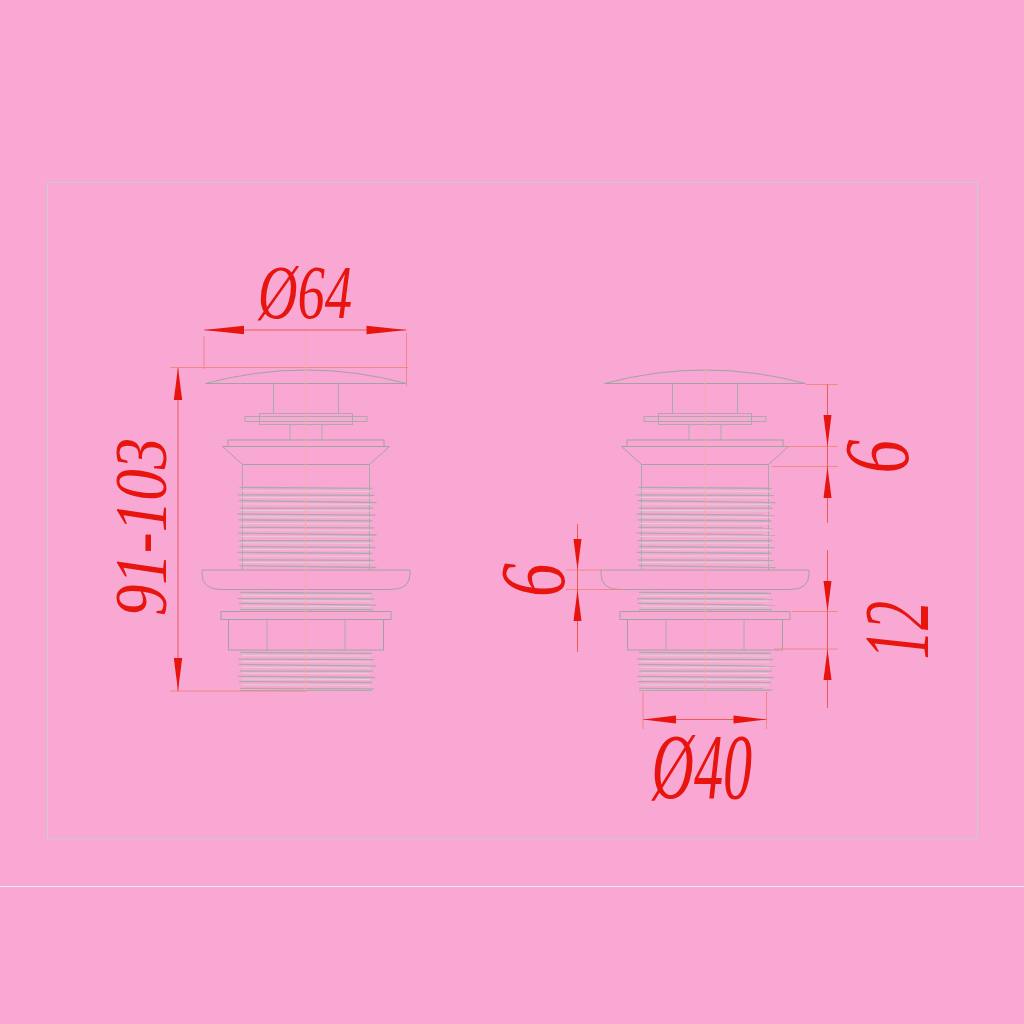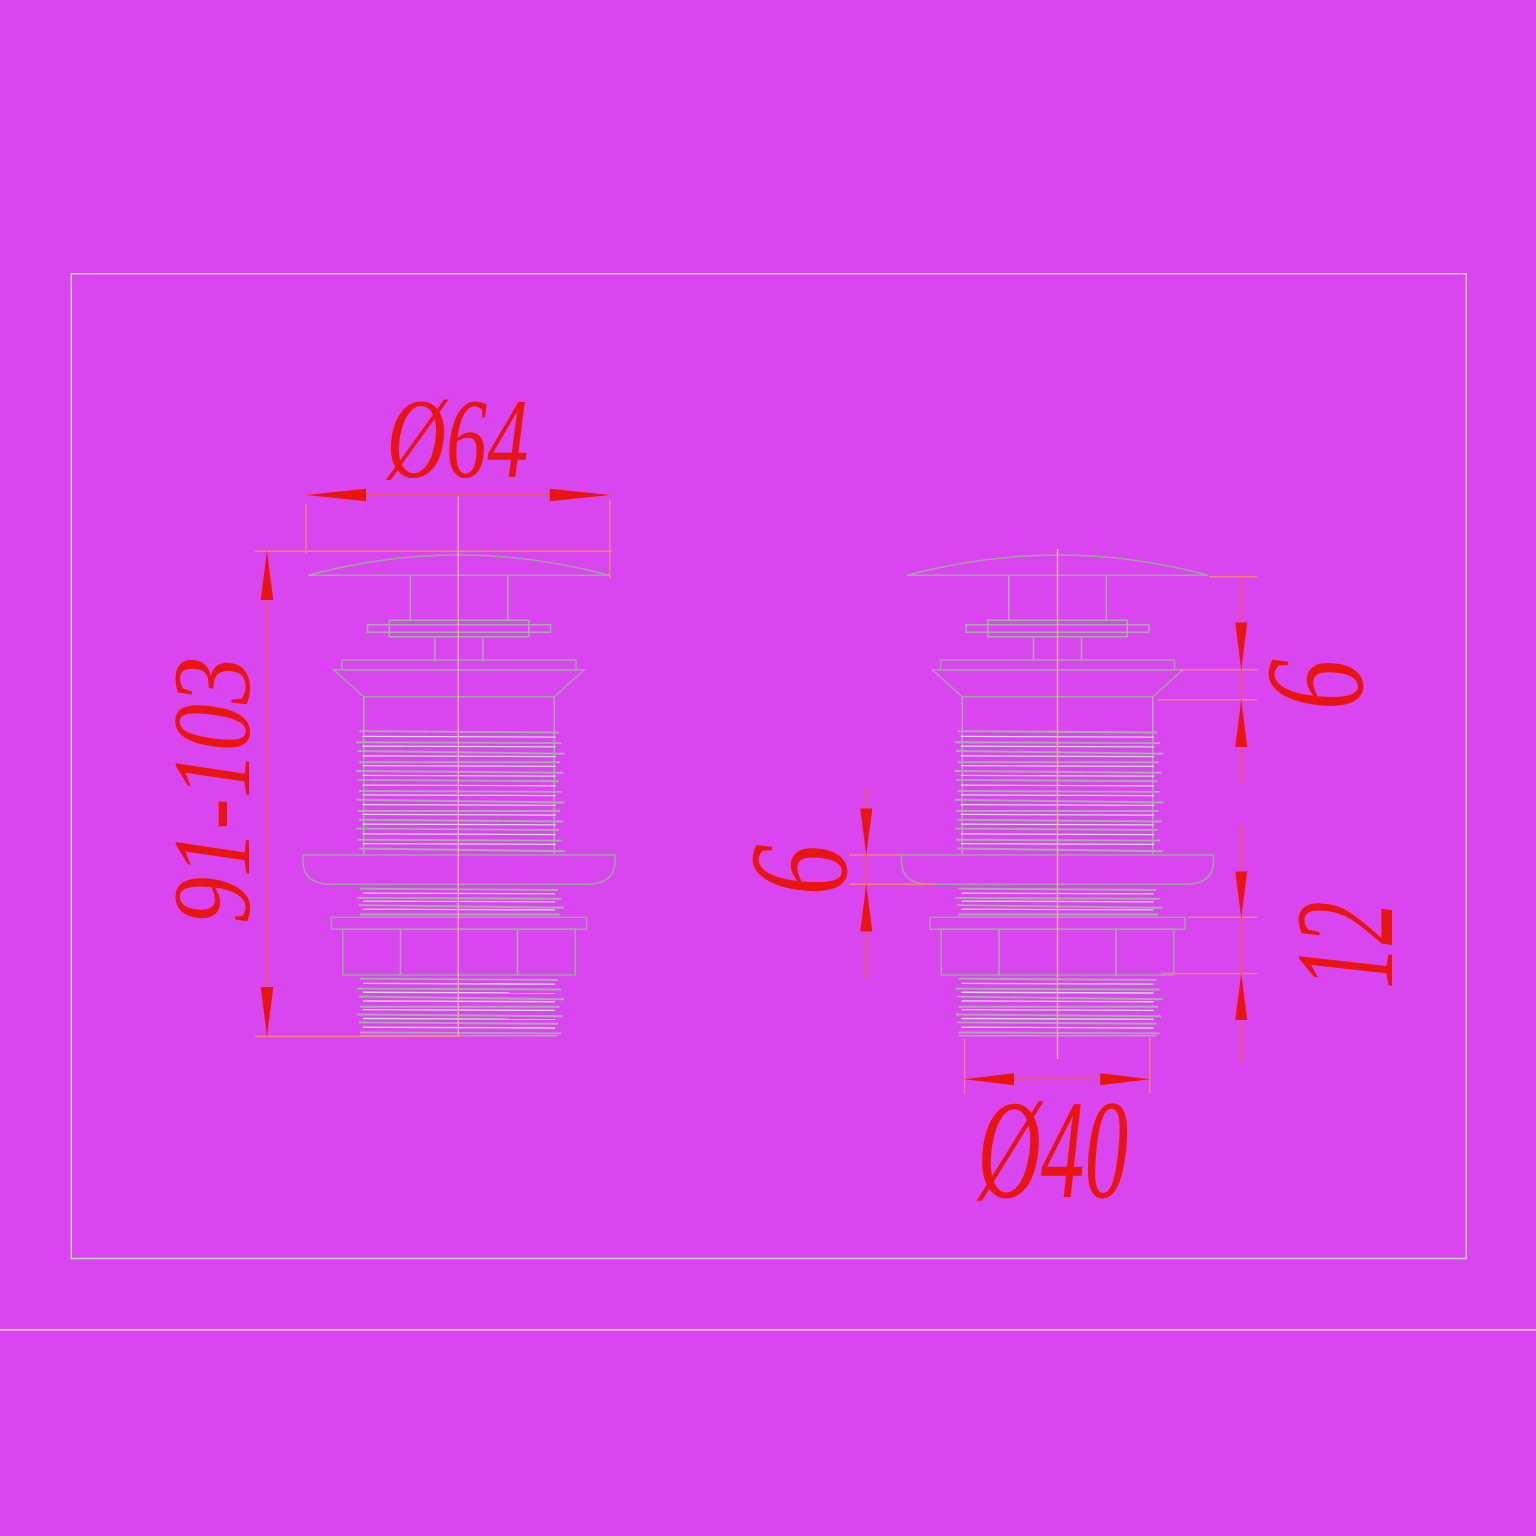--- a/index.html
+++ b/index.html
@@ -3,7 +3,7 @@
 <meta charset="utf-8">
 <style>
   html,body{margin:0;padding:0;background:#ffffff;}
-  .stage{position:relative;width:1024px;height:1024px;background:#d946ef;overflow:hidden;}
+  .stage{position:relative;width:1024px;height:1024px;background:#f9a8d4;overflow:hidden;}
   svg{display:block;}
   .frame{fill:none;stroke:#cccccc;stroke-width:1;}
   .faint-line{stroke:#ececec;stroke-width:1;}

